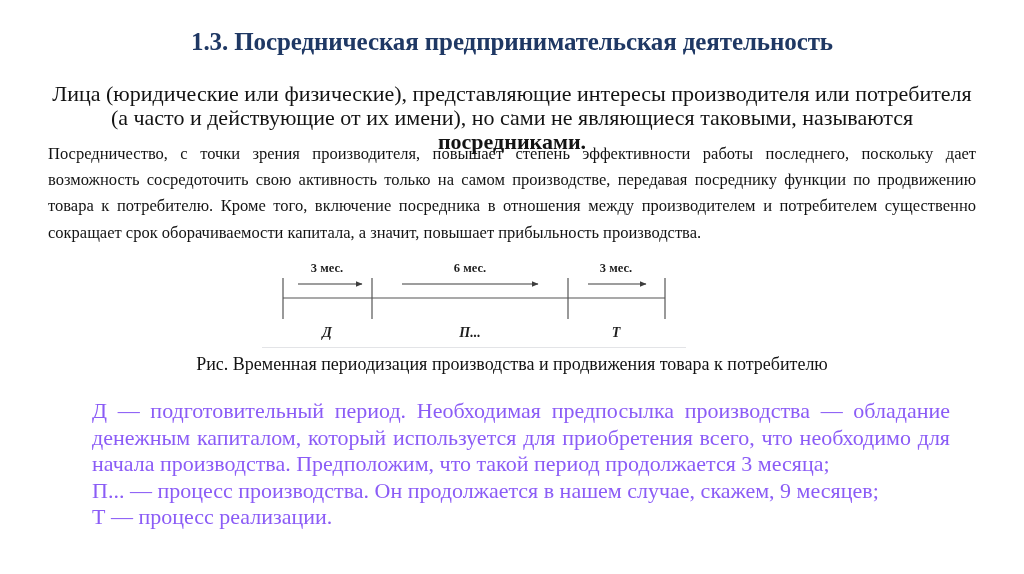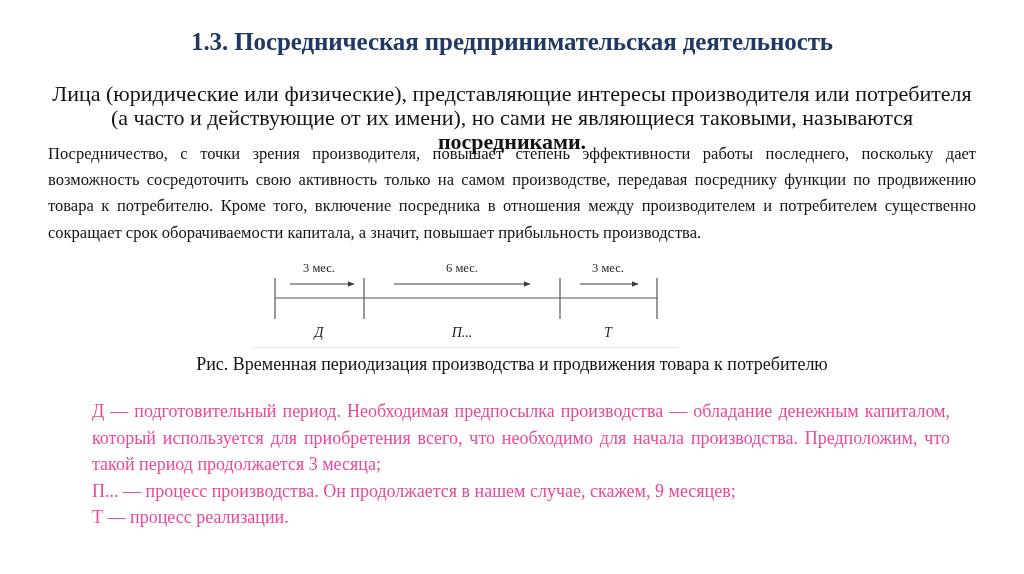--- a/index.html
+++ b/index.html
@@ -83,10 +83,11 @@
   
   .figure-wrap {
     position: absolute;
-    left: 250px;
+    left: 258px;
     top: 252px;
     width: 430px;
     height: 100px;
+    font-weight: bold;
   }
   .figure-svg {
     display: block;

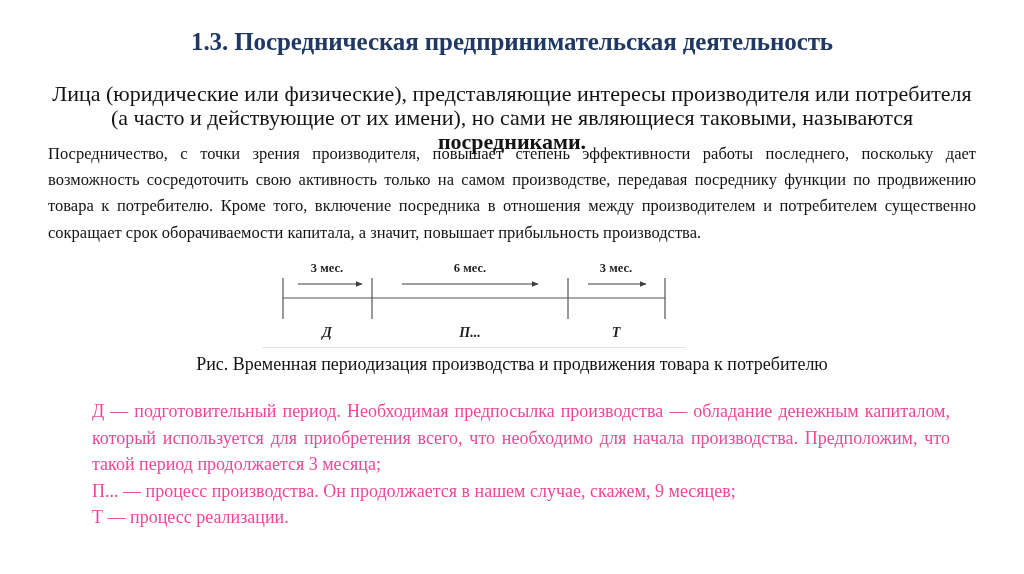--- a/index.html
+++ b/index.html
@@ -119,9 +119,9 @@
     left: 92px;
     top: 398px;
     width: 858px;
-    font-size: 18px;
+    font-size: 22px;
     line-height: 26.5px;
-    color: #ec4899;
+    color: #8b5cf6;
   }
   .legend-block .ln {
     display: block;

